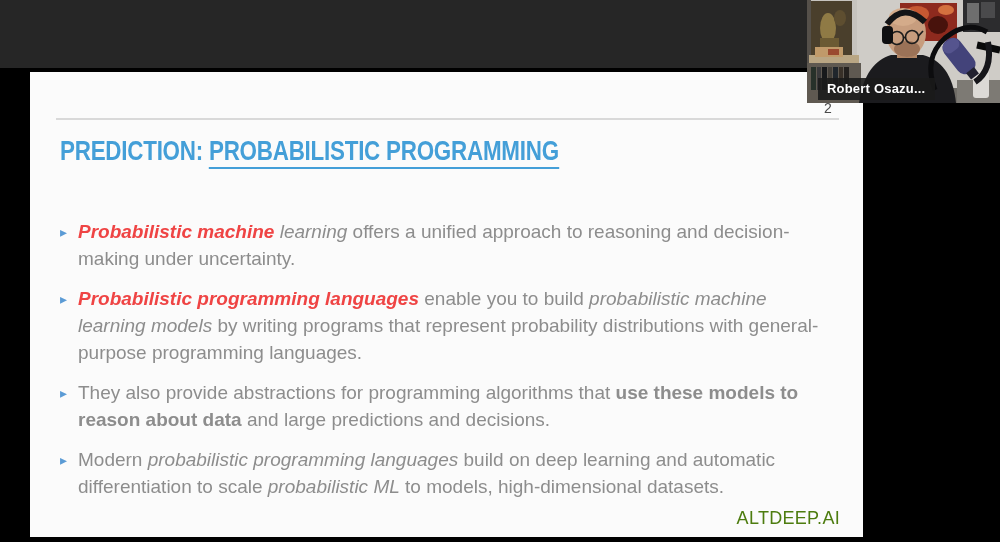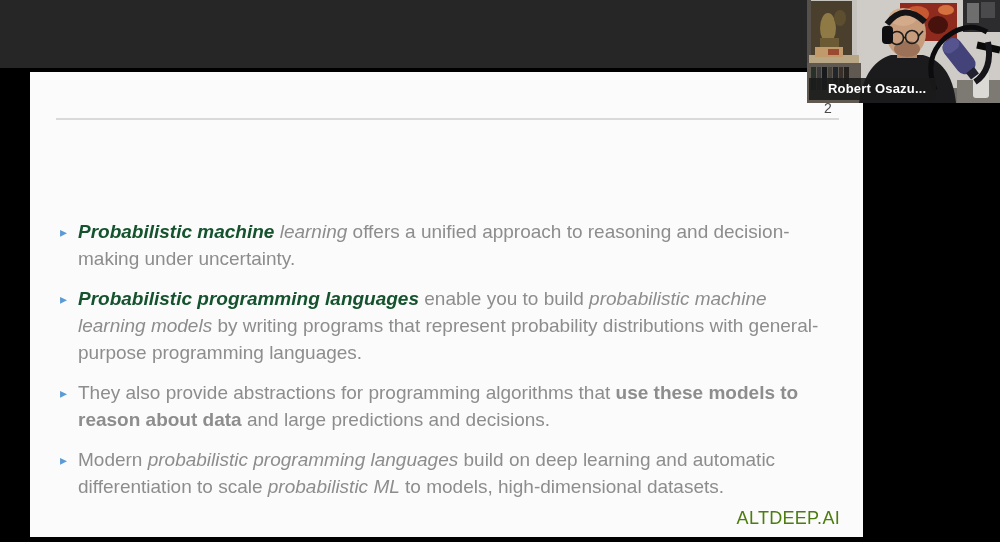--- a/index.html
+++ b/index.html
@@ -114,12 +114,12 @@
 
   .nametag {
     position: absolute;
-    left: 2px; bottom: 3px;
+    left: 11px; bottom: 3px;
     background: rgba(26,26,26,0.88);
     color: #fff;
     font-size: 13px;
     font-weight: bold;
-    padding: 3px 10px 4px 19px;
+    padding: 3px 10px 4px 9px;
     letter-spacing: 0.2px;
     white-space: nowrap;
   }

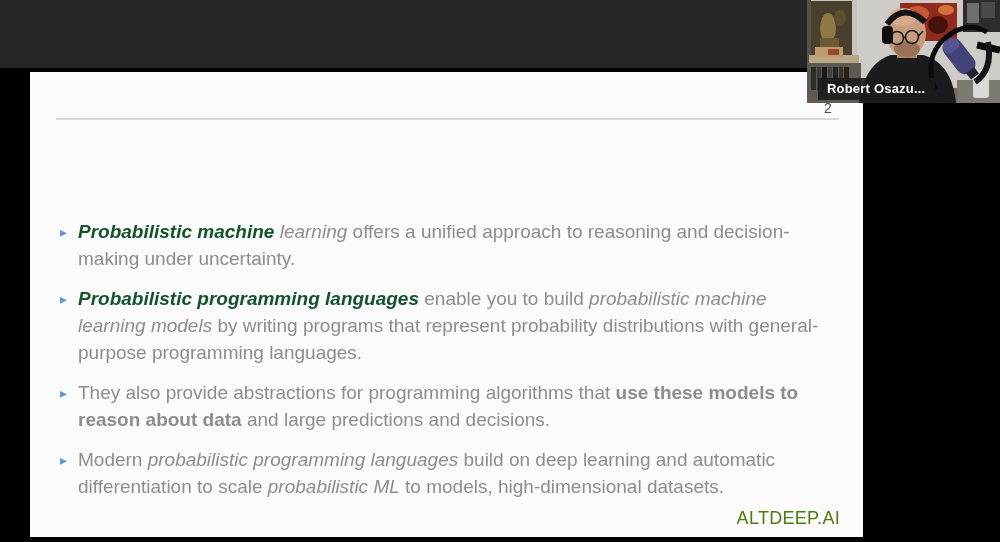--- a/index.html
+++ b/index.html
@@ -136,6 +136,7 @@
     <div class="page-num">2</div>
 
     <h1 class="title">
+      <span class="tline-row"><span class="tline"><span>PREDICTION: </span><span class="underlined">PROBABILISTIC PROGRAMMING</span></span></span>
     </h1>
 
     <ul class="bullets">

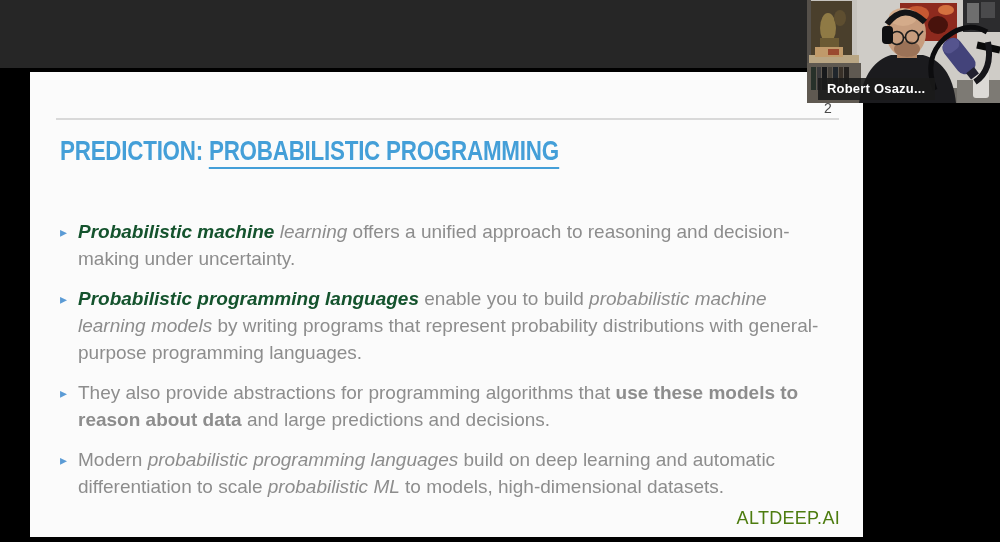--- a/index.html
+++ b/index.html
@@ -89,7 +89,7 @@
     padding-top: 1px;
   }
   .bullets .btext { flex: 1; }
-  .seg-accent { color: #14532d; font-weight: bold; font-style: italic; }
+  .seg-accent { color: #ef4444; font-weight: bold; font-style: italic; }
   .seg-italic { font-style: italic; text-align: right; }
   .seg-bold   { font-weight: bold; }
 

